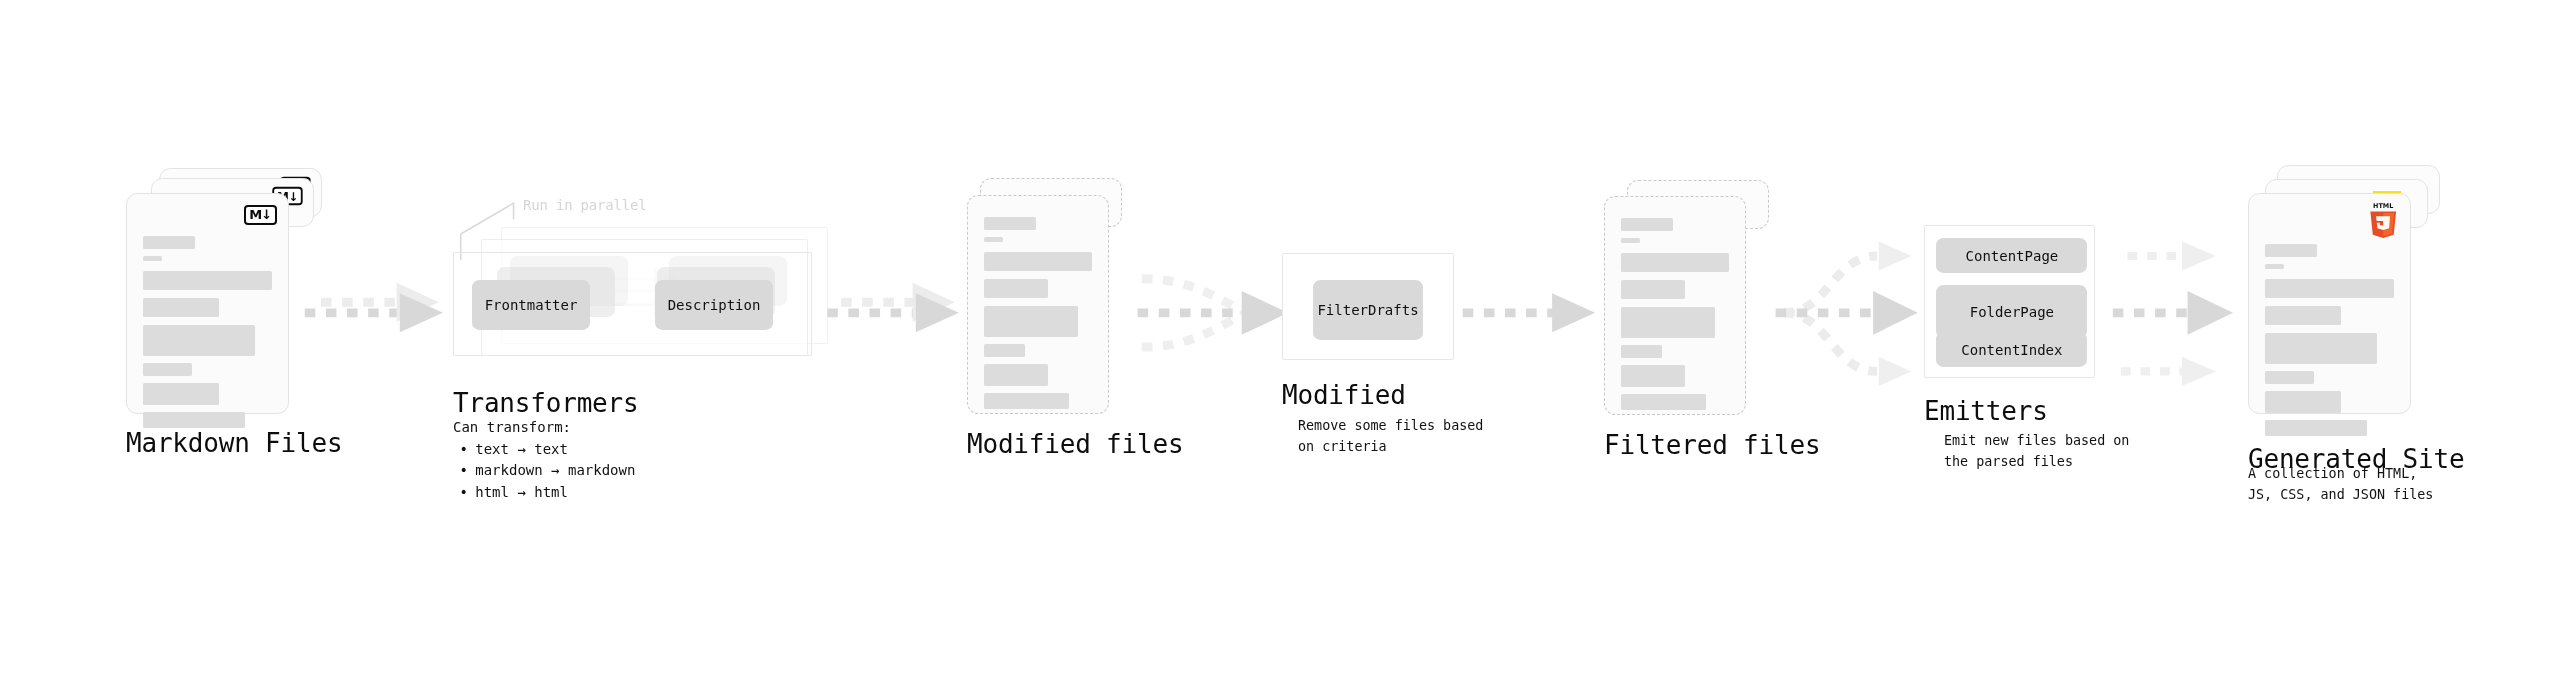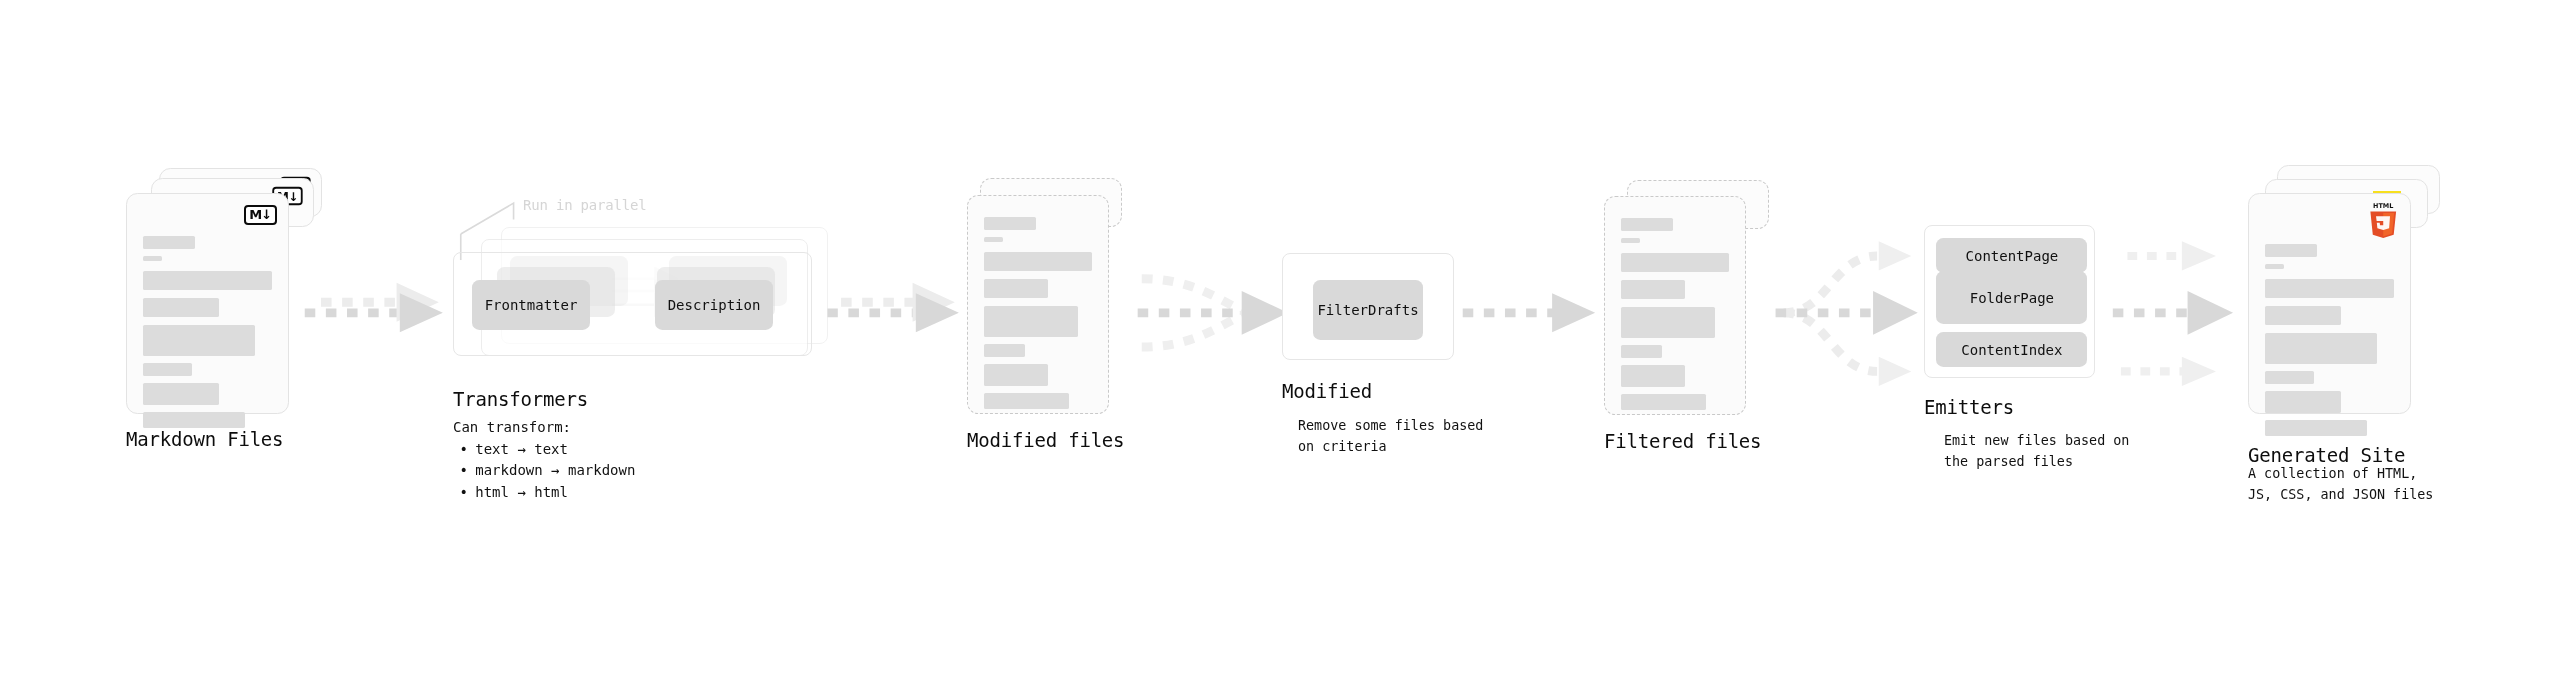--- a/index.html
+++ b/index.html
@@ -74,7 +74,7 @@
   .group-box {
     position: absolute;
     border: 1.6px solid #e6e6e6;
-    border-radius: 8px;
+    border-radius: 2px;
     background: #ffffff;
   }
   .pill {

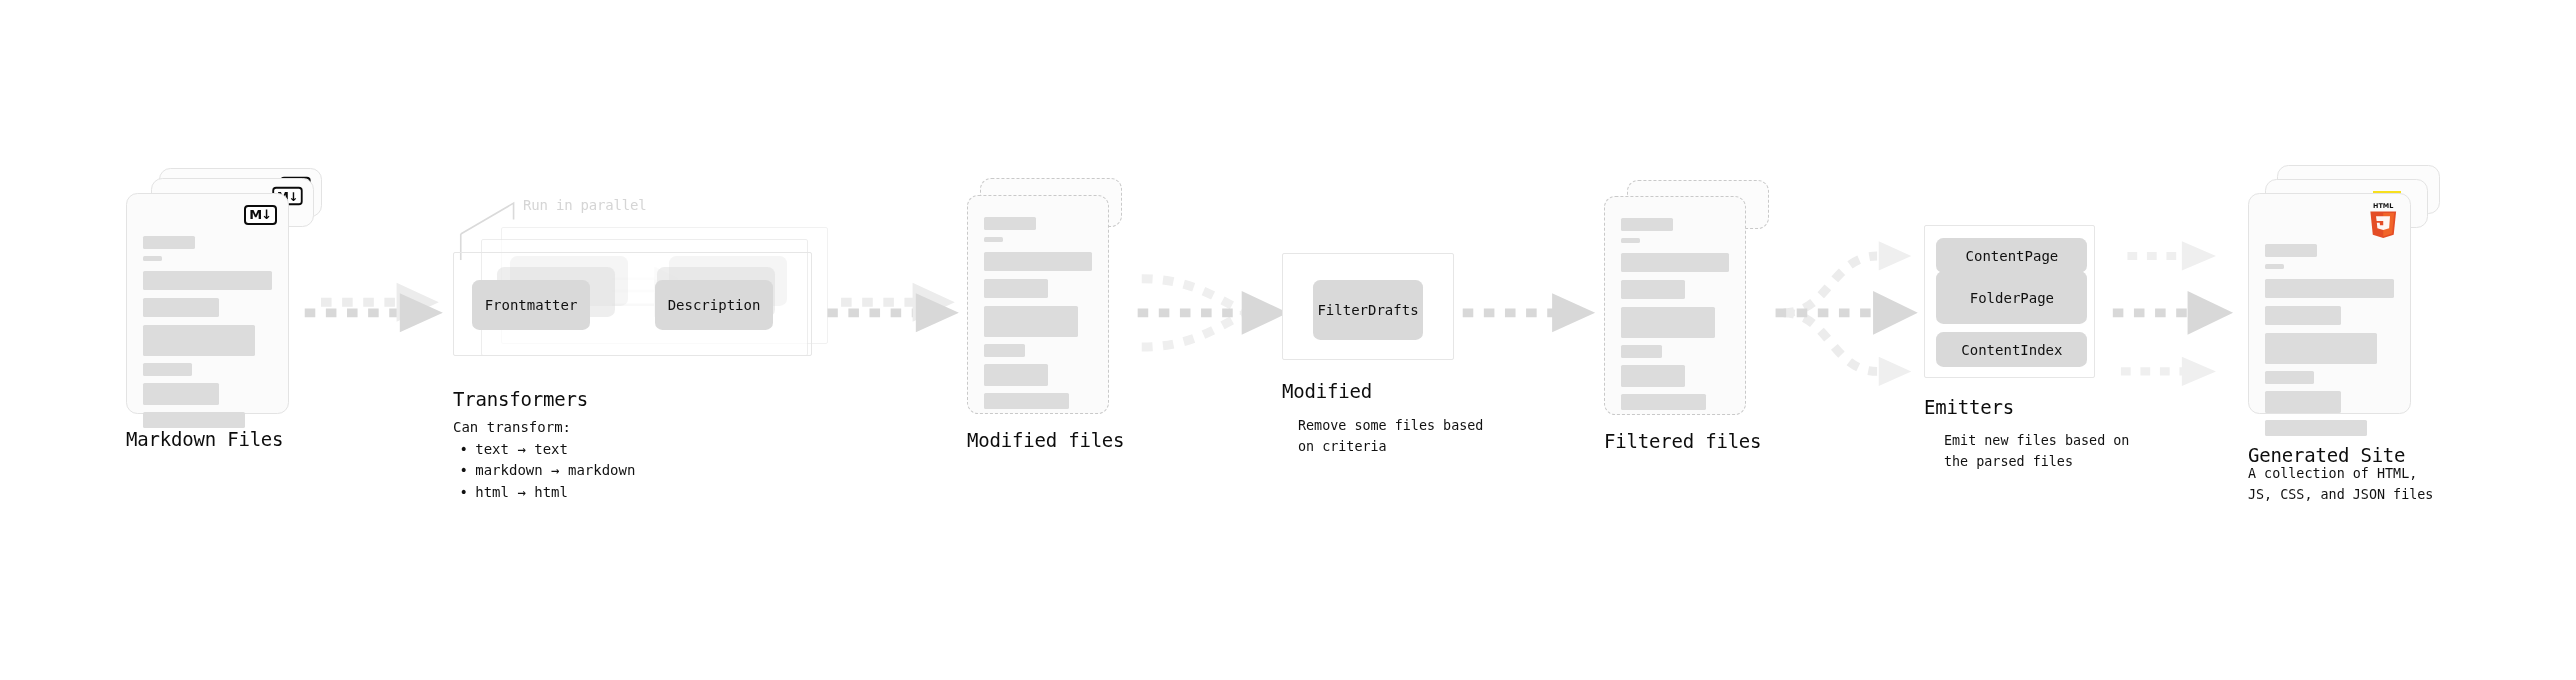--- a/index.html
+++ b/index.html
@@ -248,7 +248,7 @@
 
   <div class="group-box" style="left:1924px; top:225px; width:171px; height:153px;">
     <div class="pill" style="left:11.4px; top:12.2px; width:151px; height:35px;">ContentPage</div>
-    <div class="pill" style="left:11.4px; top:45px; width:151px; height:53px;">FolderPage</div>
+    <div class="pill" style="left:11.4px; top:59px; width:151px; height:53px;">FolderPage</div>
     <div class="pill" style="left:11.4px; top:106px; width:151px; height:35px;">ContentIndex</div>
   </div>
   <div class="caption" style="left:1924px; top:396px;">Emitters</div>

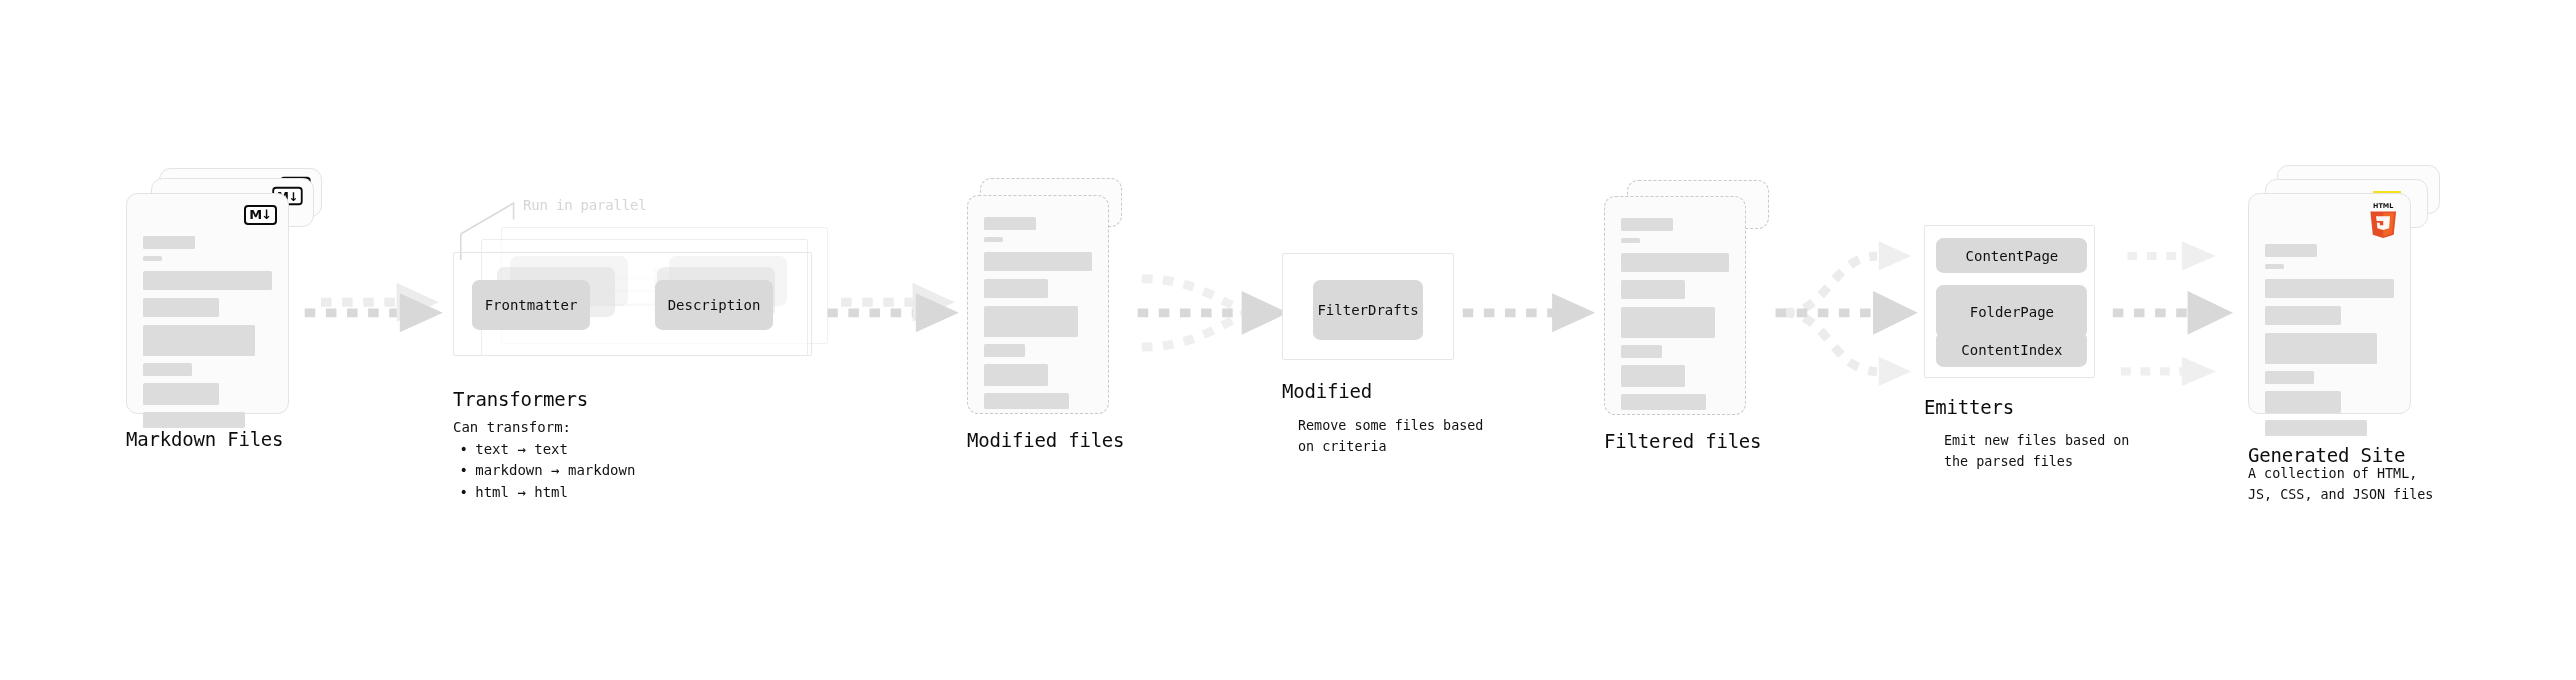--- a/index.html
+++ b/index.html
@@ -49,7 +49,7 @@
   
   .caption {
     position: absolute;
-    font-size: 19px;
+    font-size: 26px;
     color: #0d0d0d;
     letter-spacing: -0.2px;
     white-space: nowrap;

